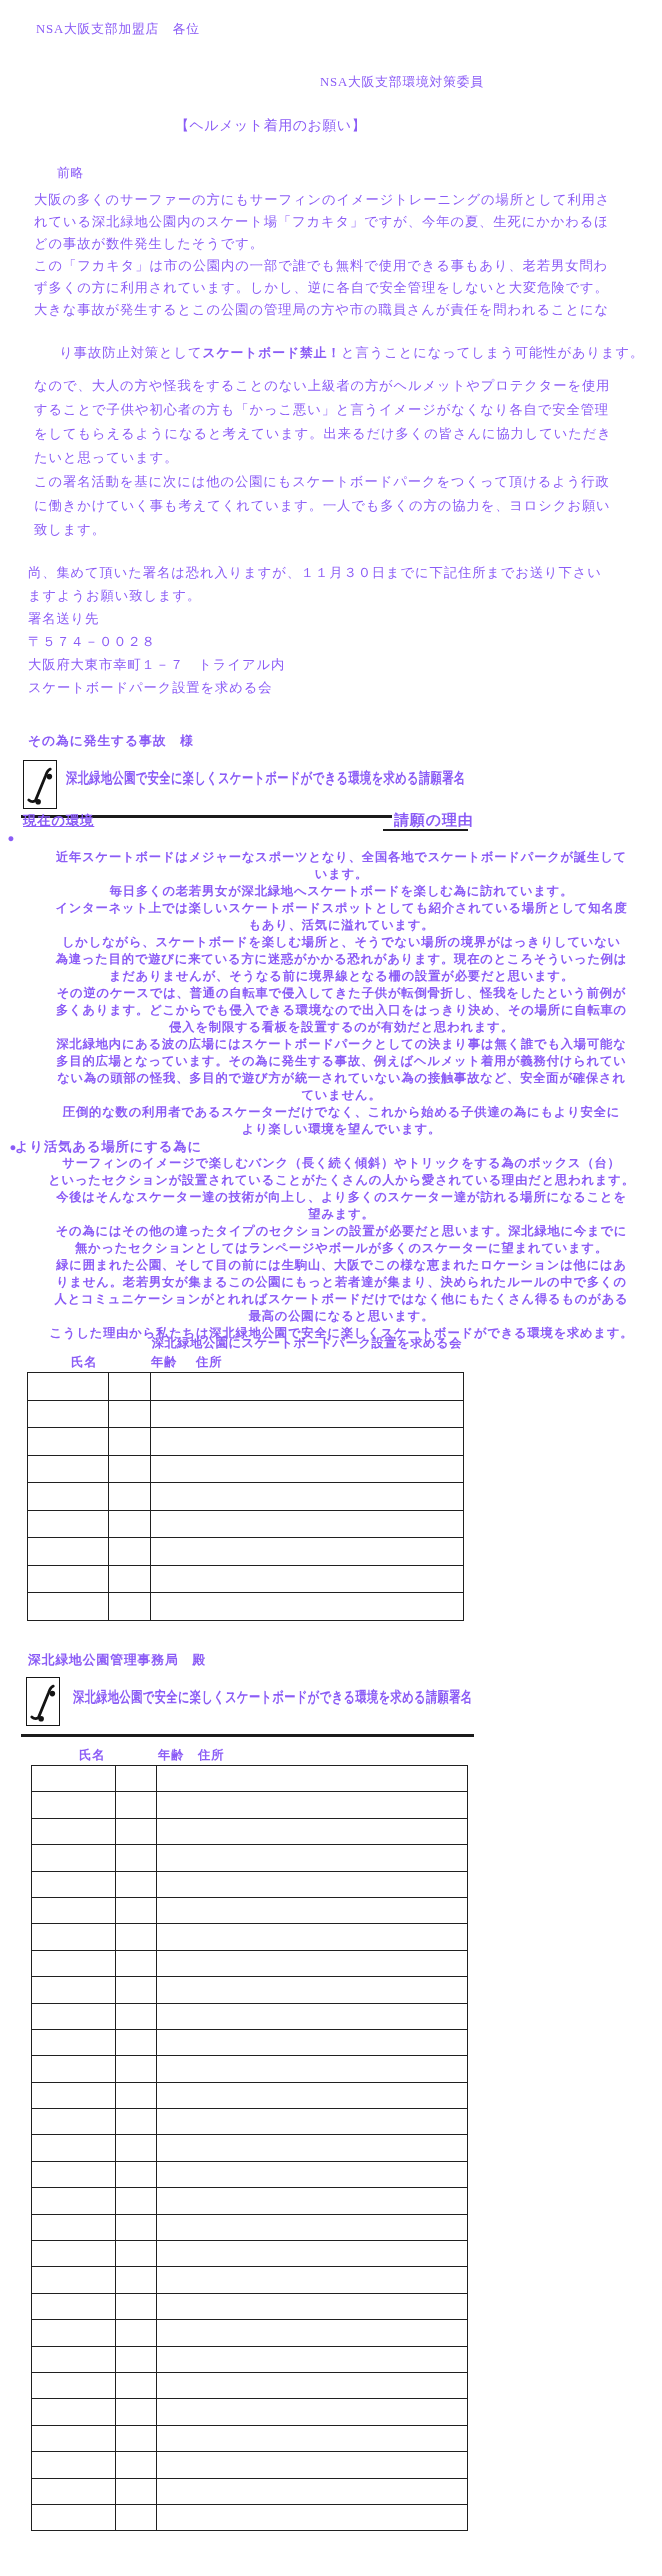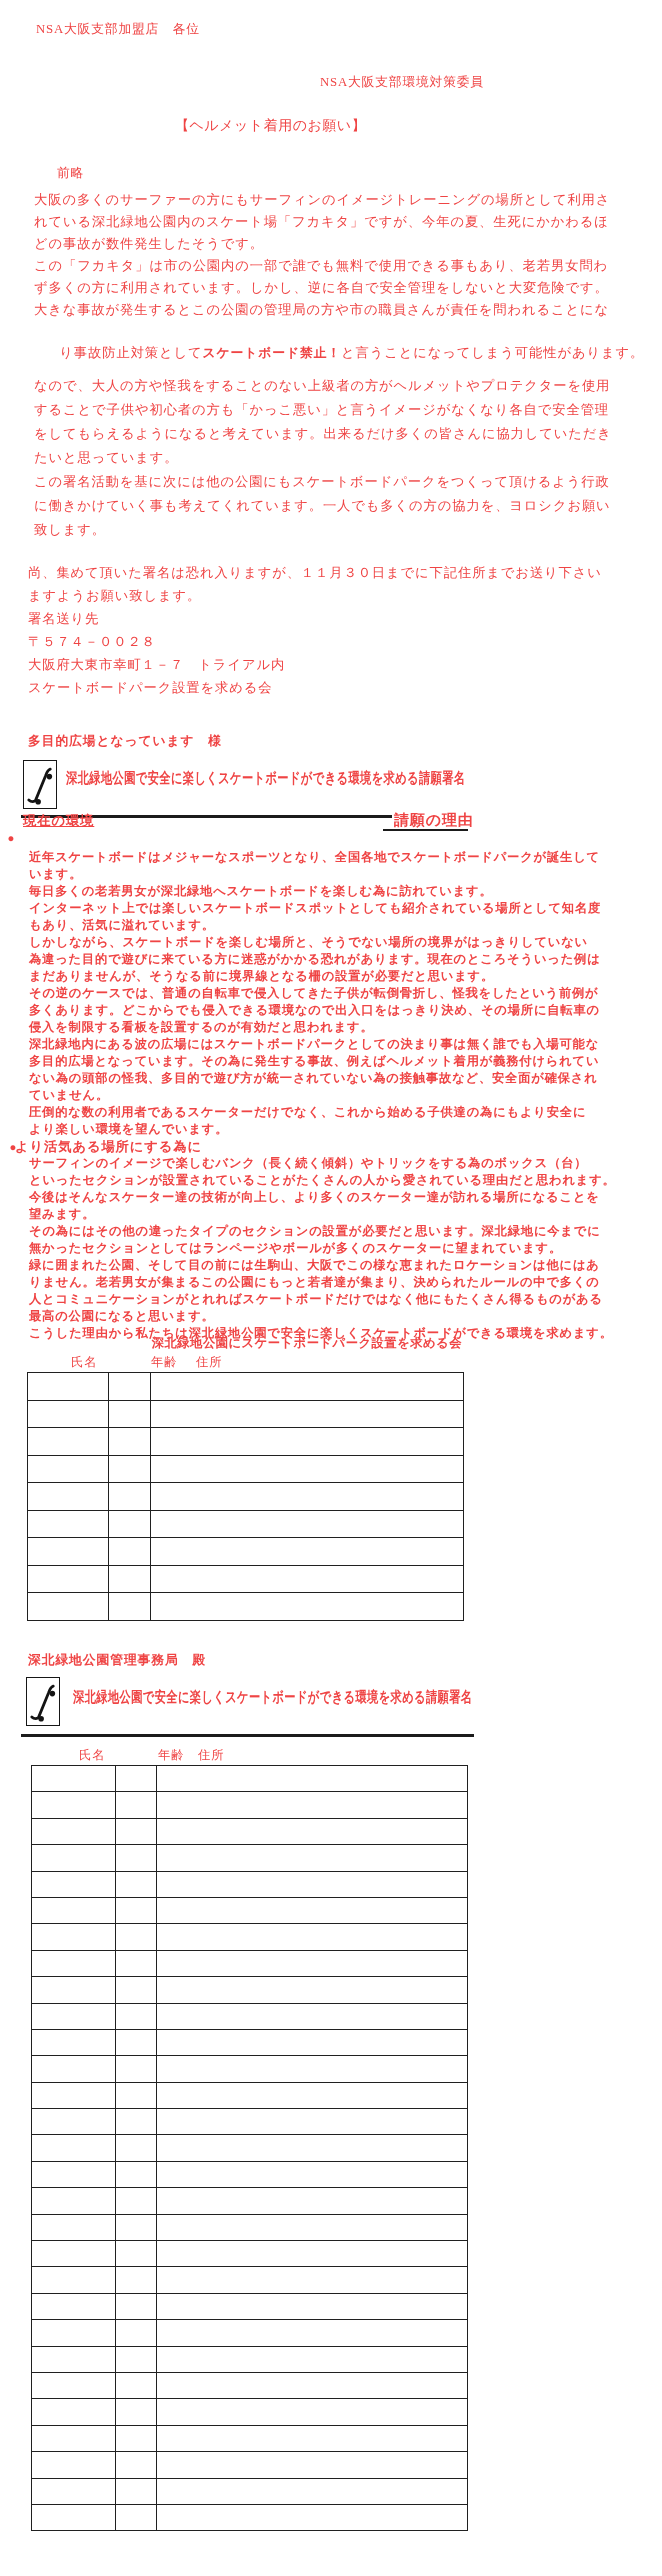--- a/index.html
+++ b/index.html
@@ -5,7 +5,7 @@
   html,body{margin:0;padding:0;background:#e8e8e8;}
   #page{
     position:relative;width:663px;height:2576px;margin:0 auto;
-    background:#ffffff;color:#ef4444;overflow:hidden;
+    background:#ffffff;color:#8b5cf6;overflow:hidden;
   }
   .abs{position:absolute;}
   .serif{font-family:"Liberation Serif","DejaVu Serif",serif;}

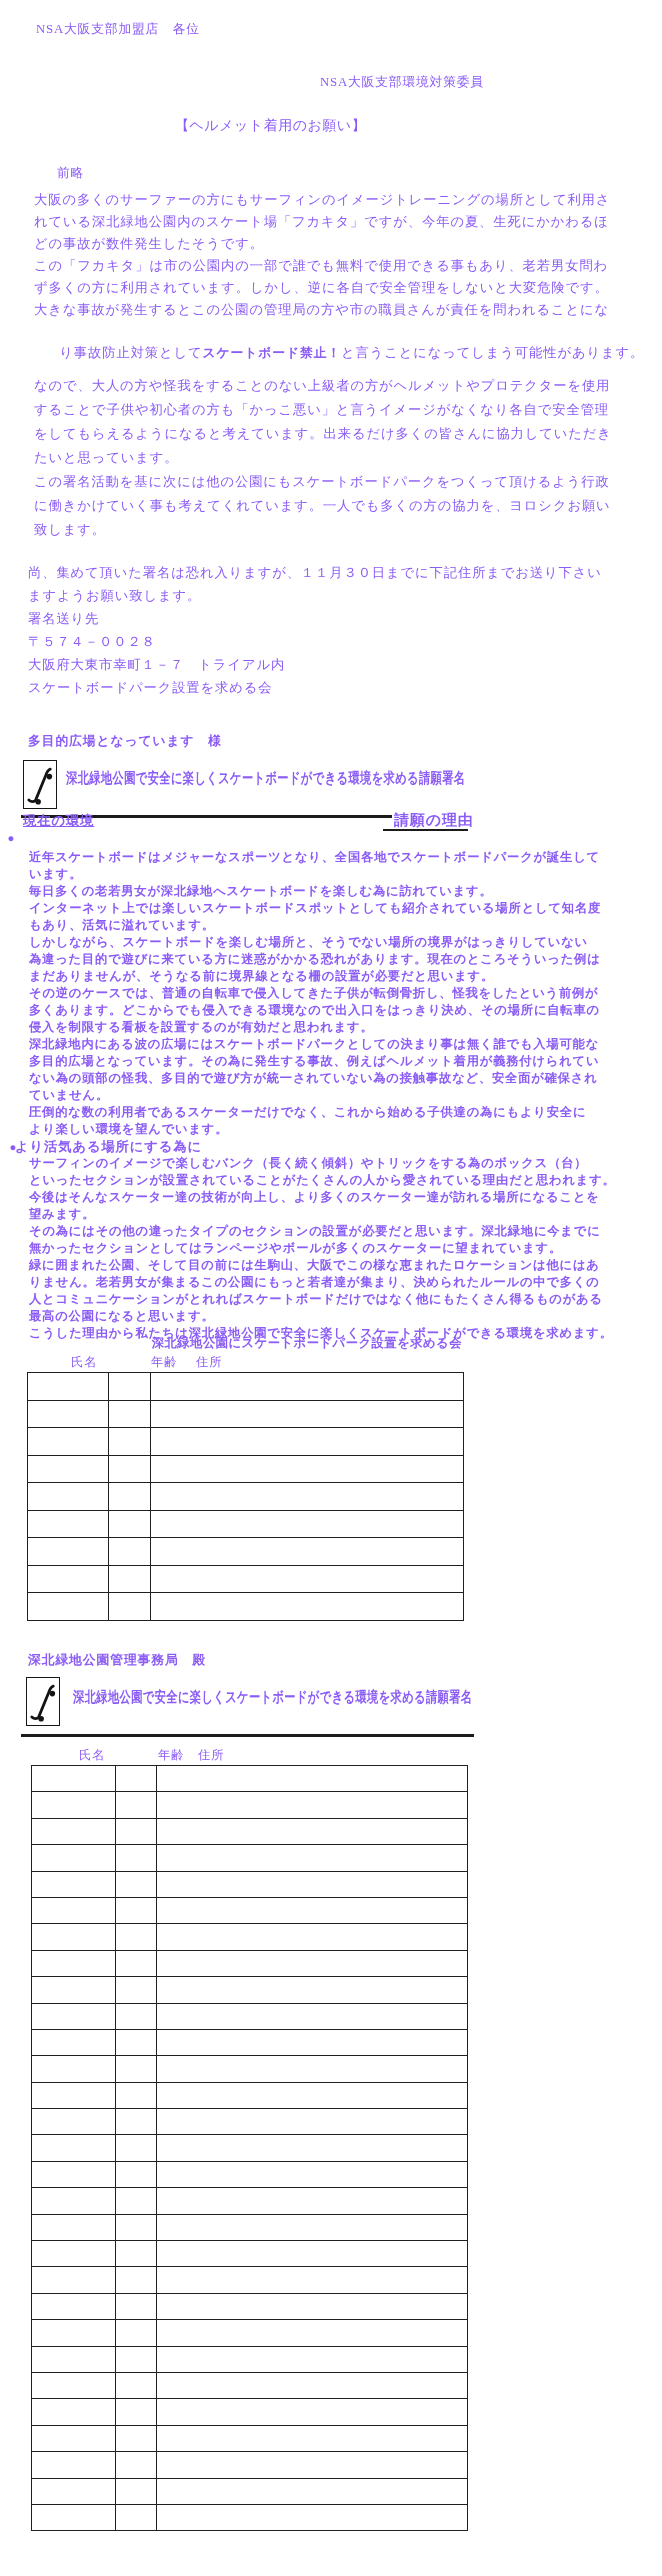--- a/index.html
+++ b/index.html
@@ -82,7 +82,7 @@
   </div>
 
   <div>
-    <div class="abs sans pet-recipient nowrap" style="left:28px;top:733px;">多目的広場となっています　様</div>
+    <div class="abs sans pet-recipient nowrap" style="left:28px;top:733px;">その為に発生する事故　様</div>
 
     <div class="abs logo-box" style="left:23px;top:760px;">
       <svg width="28" height="44" viewBox="0 0 30 46">

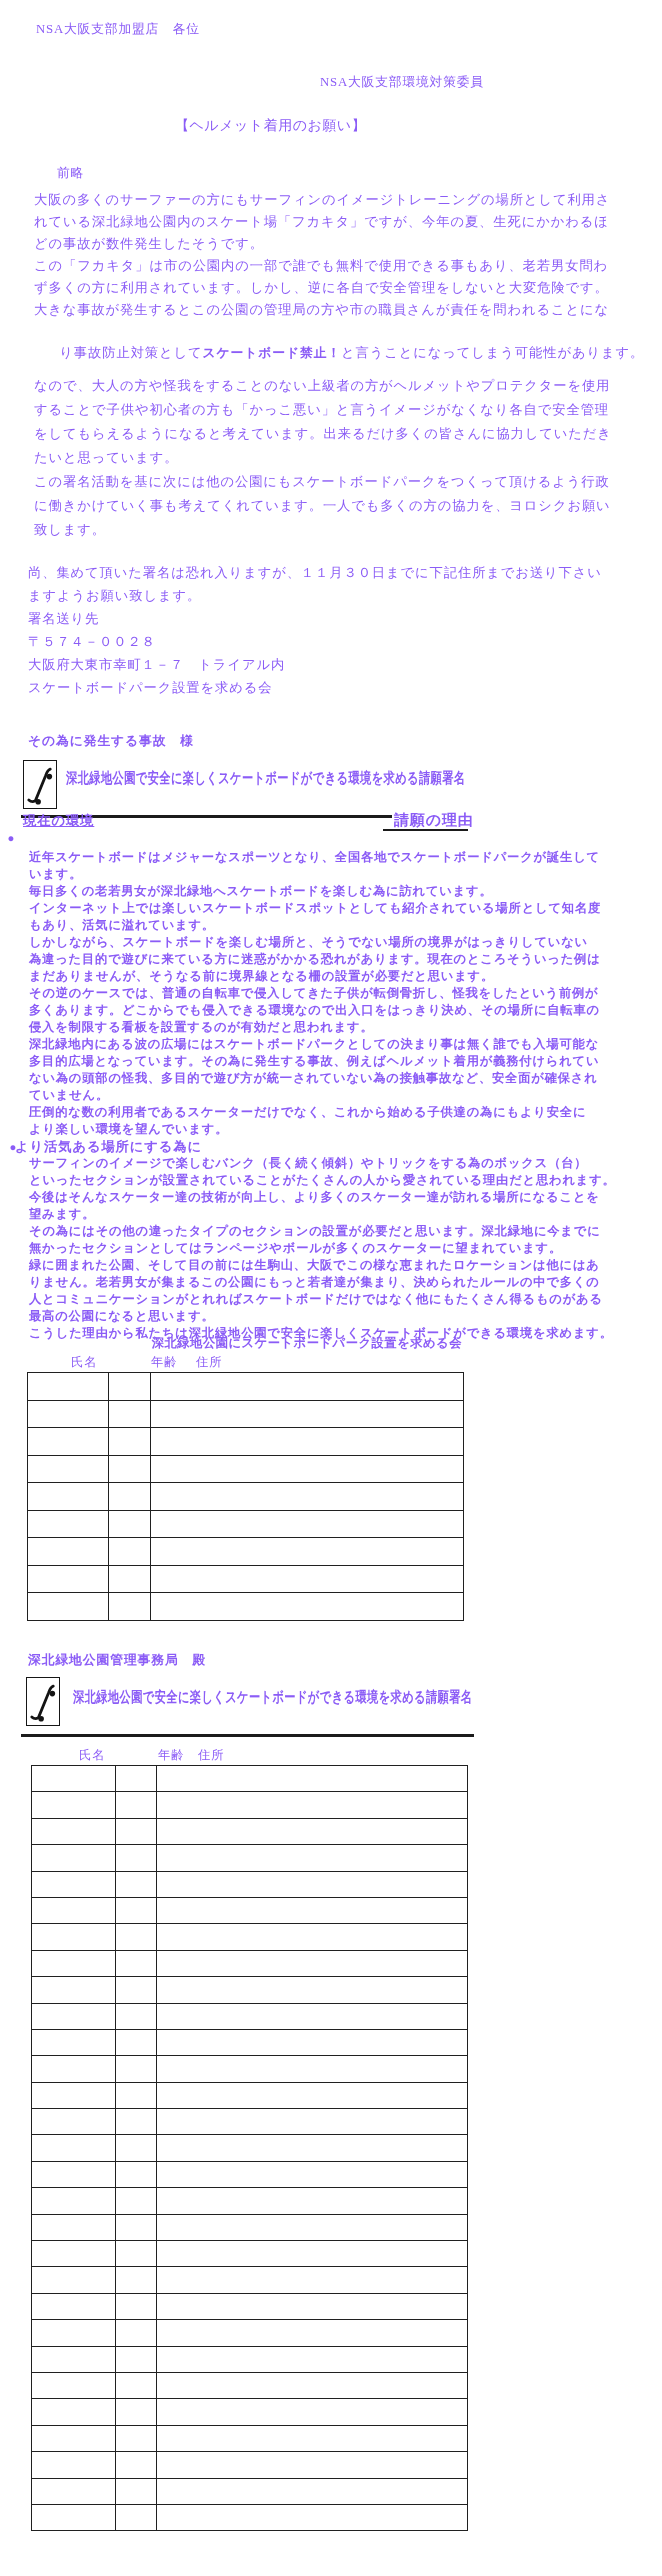--- a/index.html
+++ b/index.html
@@ -19,7 +19,7 @@
   .lh2{line-height:24px;}
   .lh3{line-height:23px;}
   .bold-inline{font-family:"Liberation Sans","DejaVu Sans",sans-serif;font-weight:700;font-size:12.8px;margin-top:36px;}
-  .pet-body{font-size:12.3px;letter-spacing:0.8px;line-height:17px;font-weight:700;}
+  .pet-body{font-size:12.3px;letter-spacing:0.8px;line-height:17px;font-weight:700;text-align:center;}
   .pet-recipient{font-size:12.8px;letter-spacing:0.9px;font-weight:700;}
   .pet-title{font-size:15px;font-weight:700;letter-spacing:0.5px;white-space:pre;
              transform:scaleX(0.75);transform-origin:left top;}

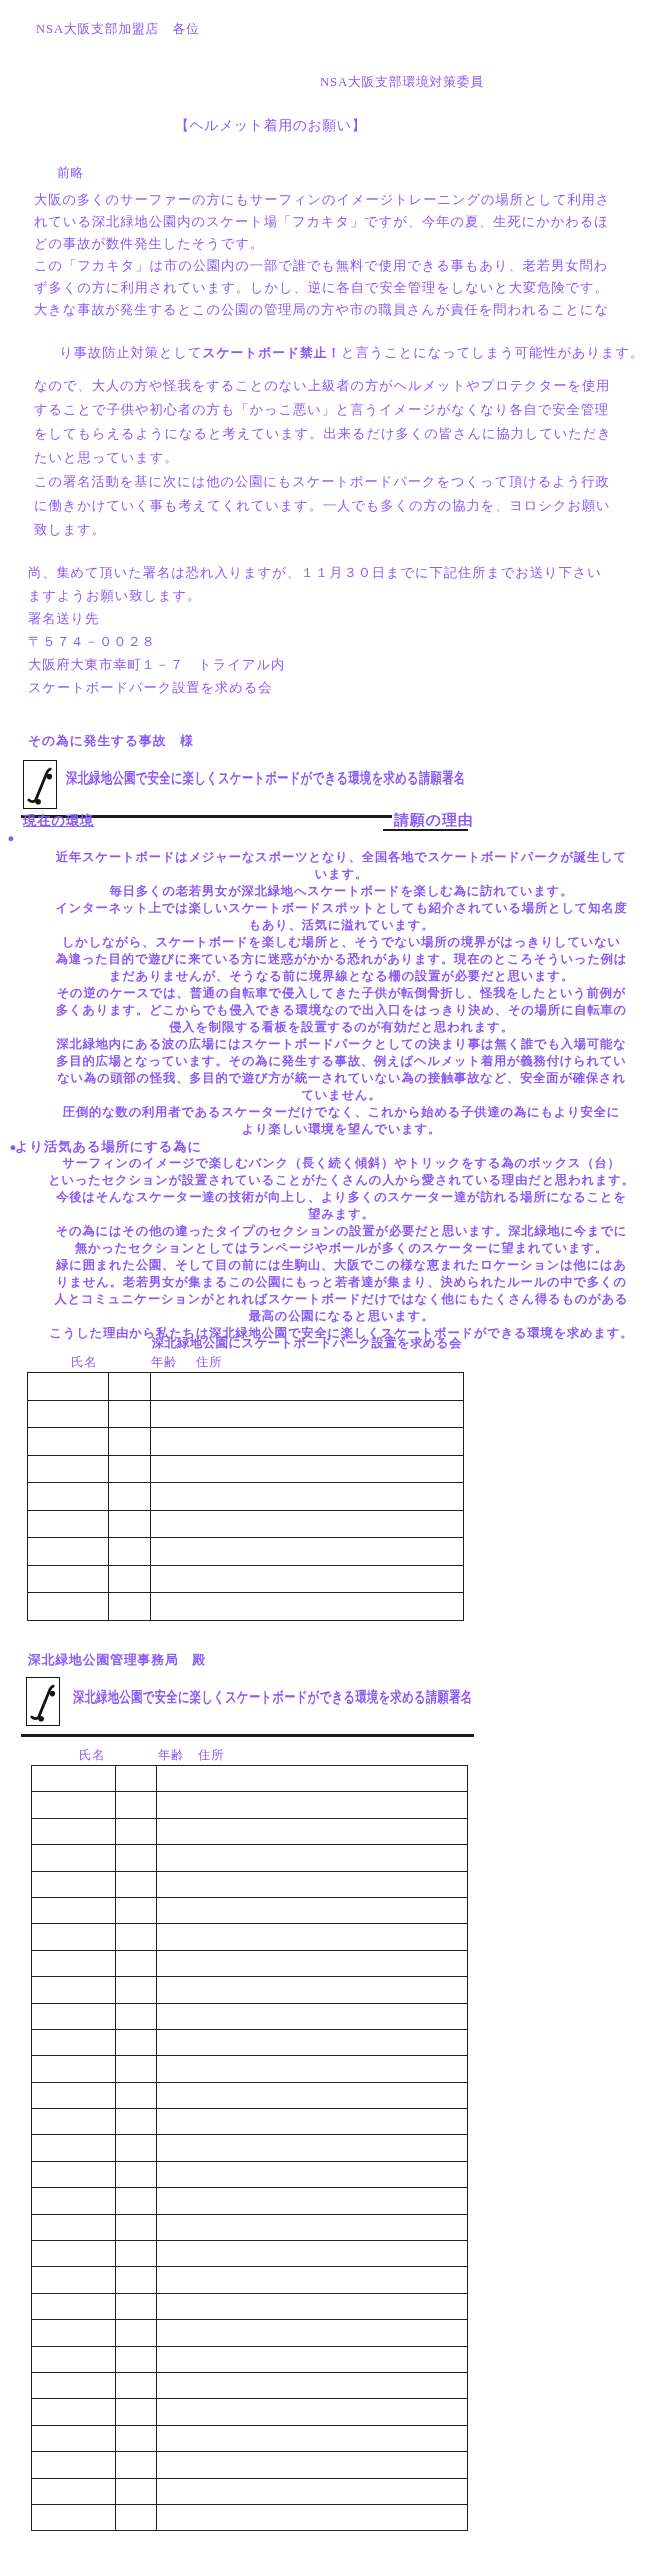--- a/index.html
+++ b/index.html
@@ -25,7 +25,7 @@
              transform:scaleX(0.75);transform-origin:left top;}
   .bullet-dot{font-size:11.4px;font-weight:700;}
   .bullet-head{font-size:13.3px;font-weight:700;letter-spacing:0.9px;}
-  .col-head{font-size:12.3px;font-weight:400;letter-spacing:0.9px;padding-left:43px;}
+  .col-head{font-size:12.3px;font-weight:700;letter-spacing:0.9px;padding-left:43px;}
   .rule{background:#1b1b1b;height:2.8px;}
   .thin-rule{background:#1b1b1b;height:1.9px;}
   .reason-label{font-size:15px;font-weight:700;letter-spacing:0.9px;background:#fff;padding:0 1.9px;}

